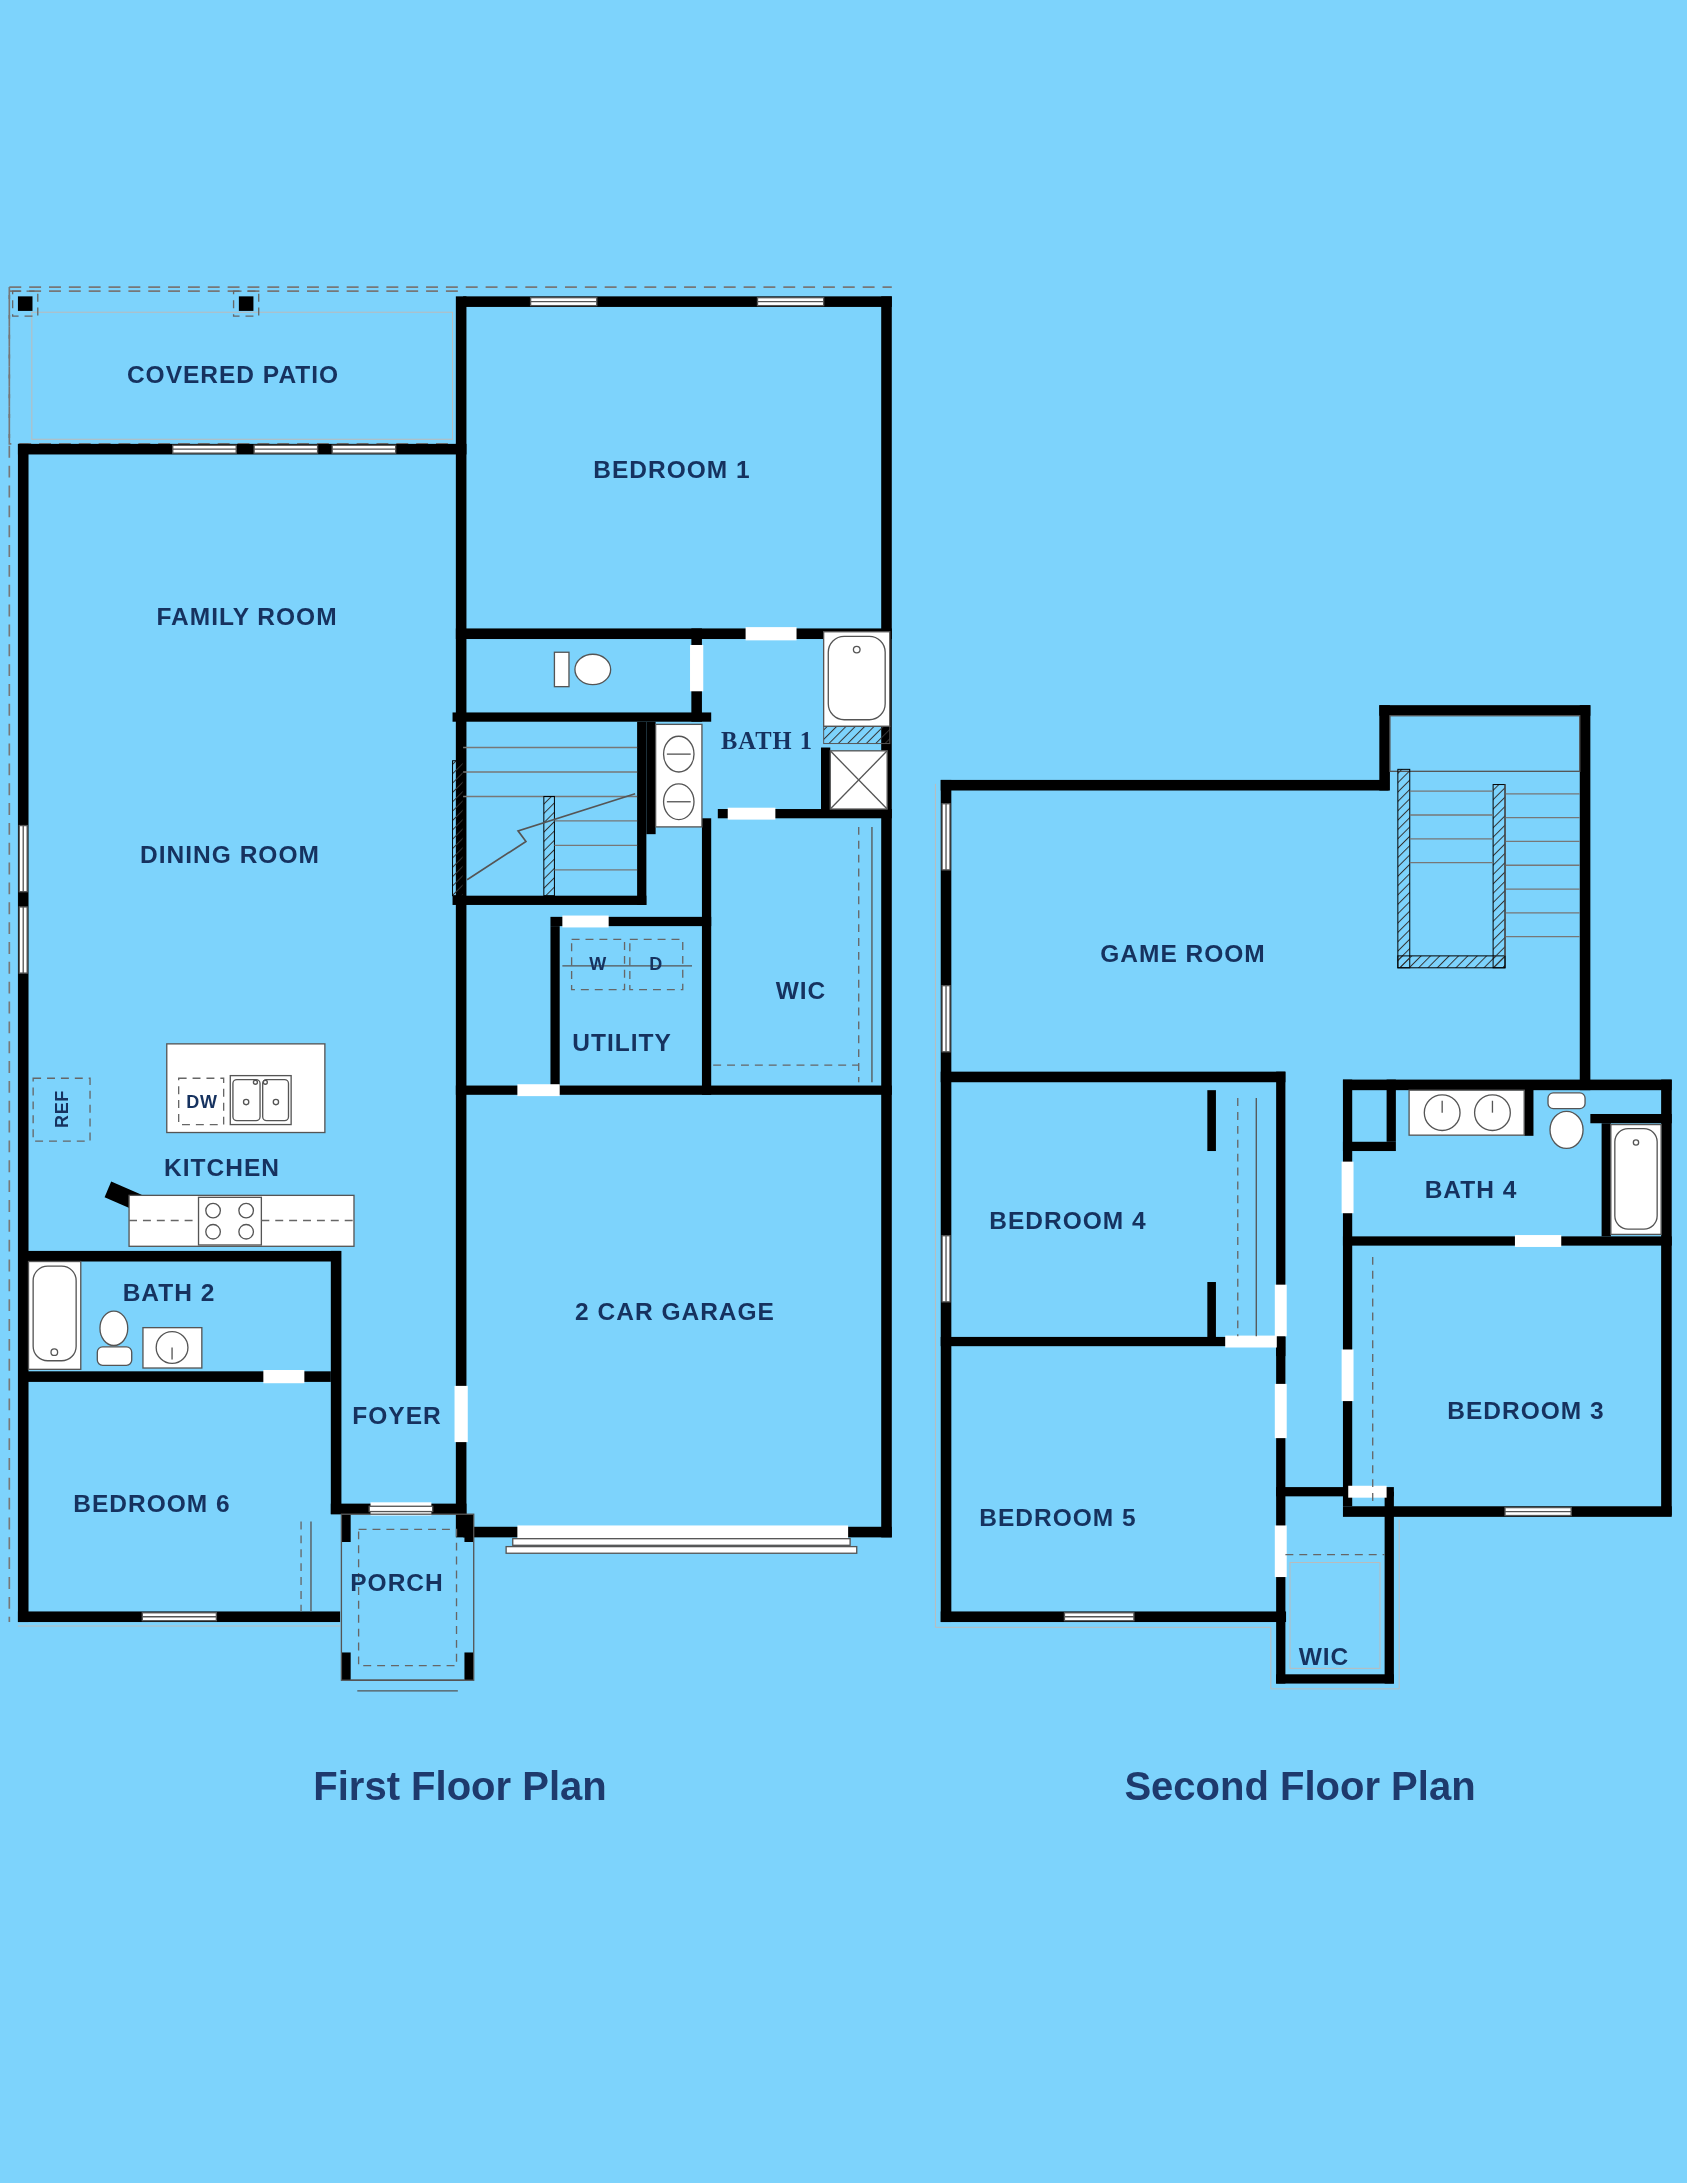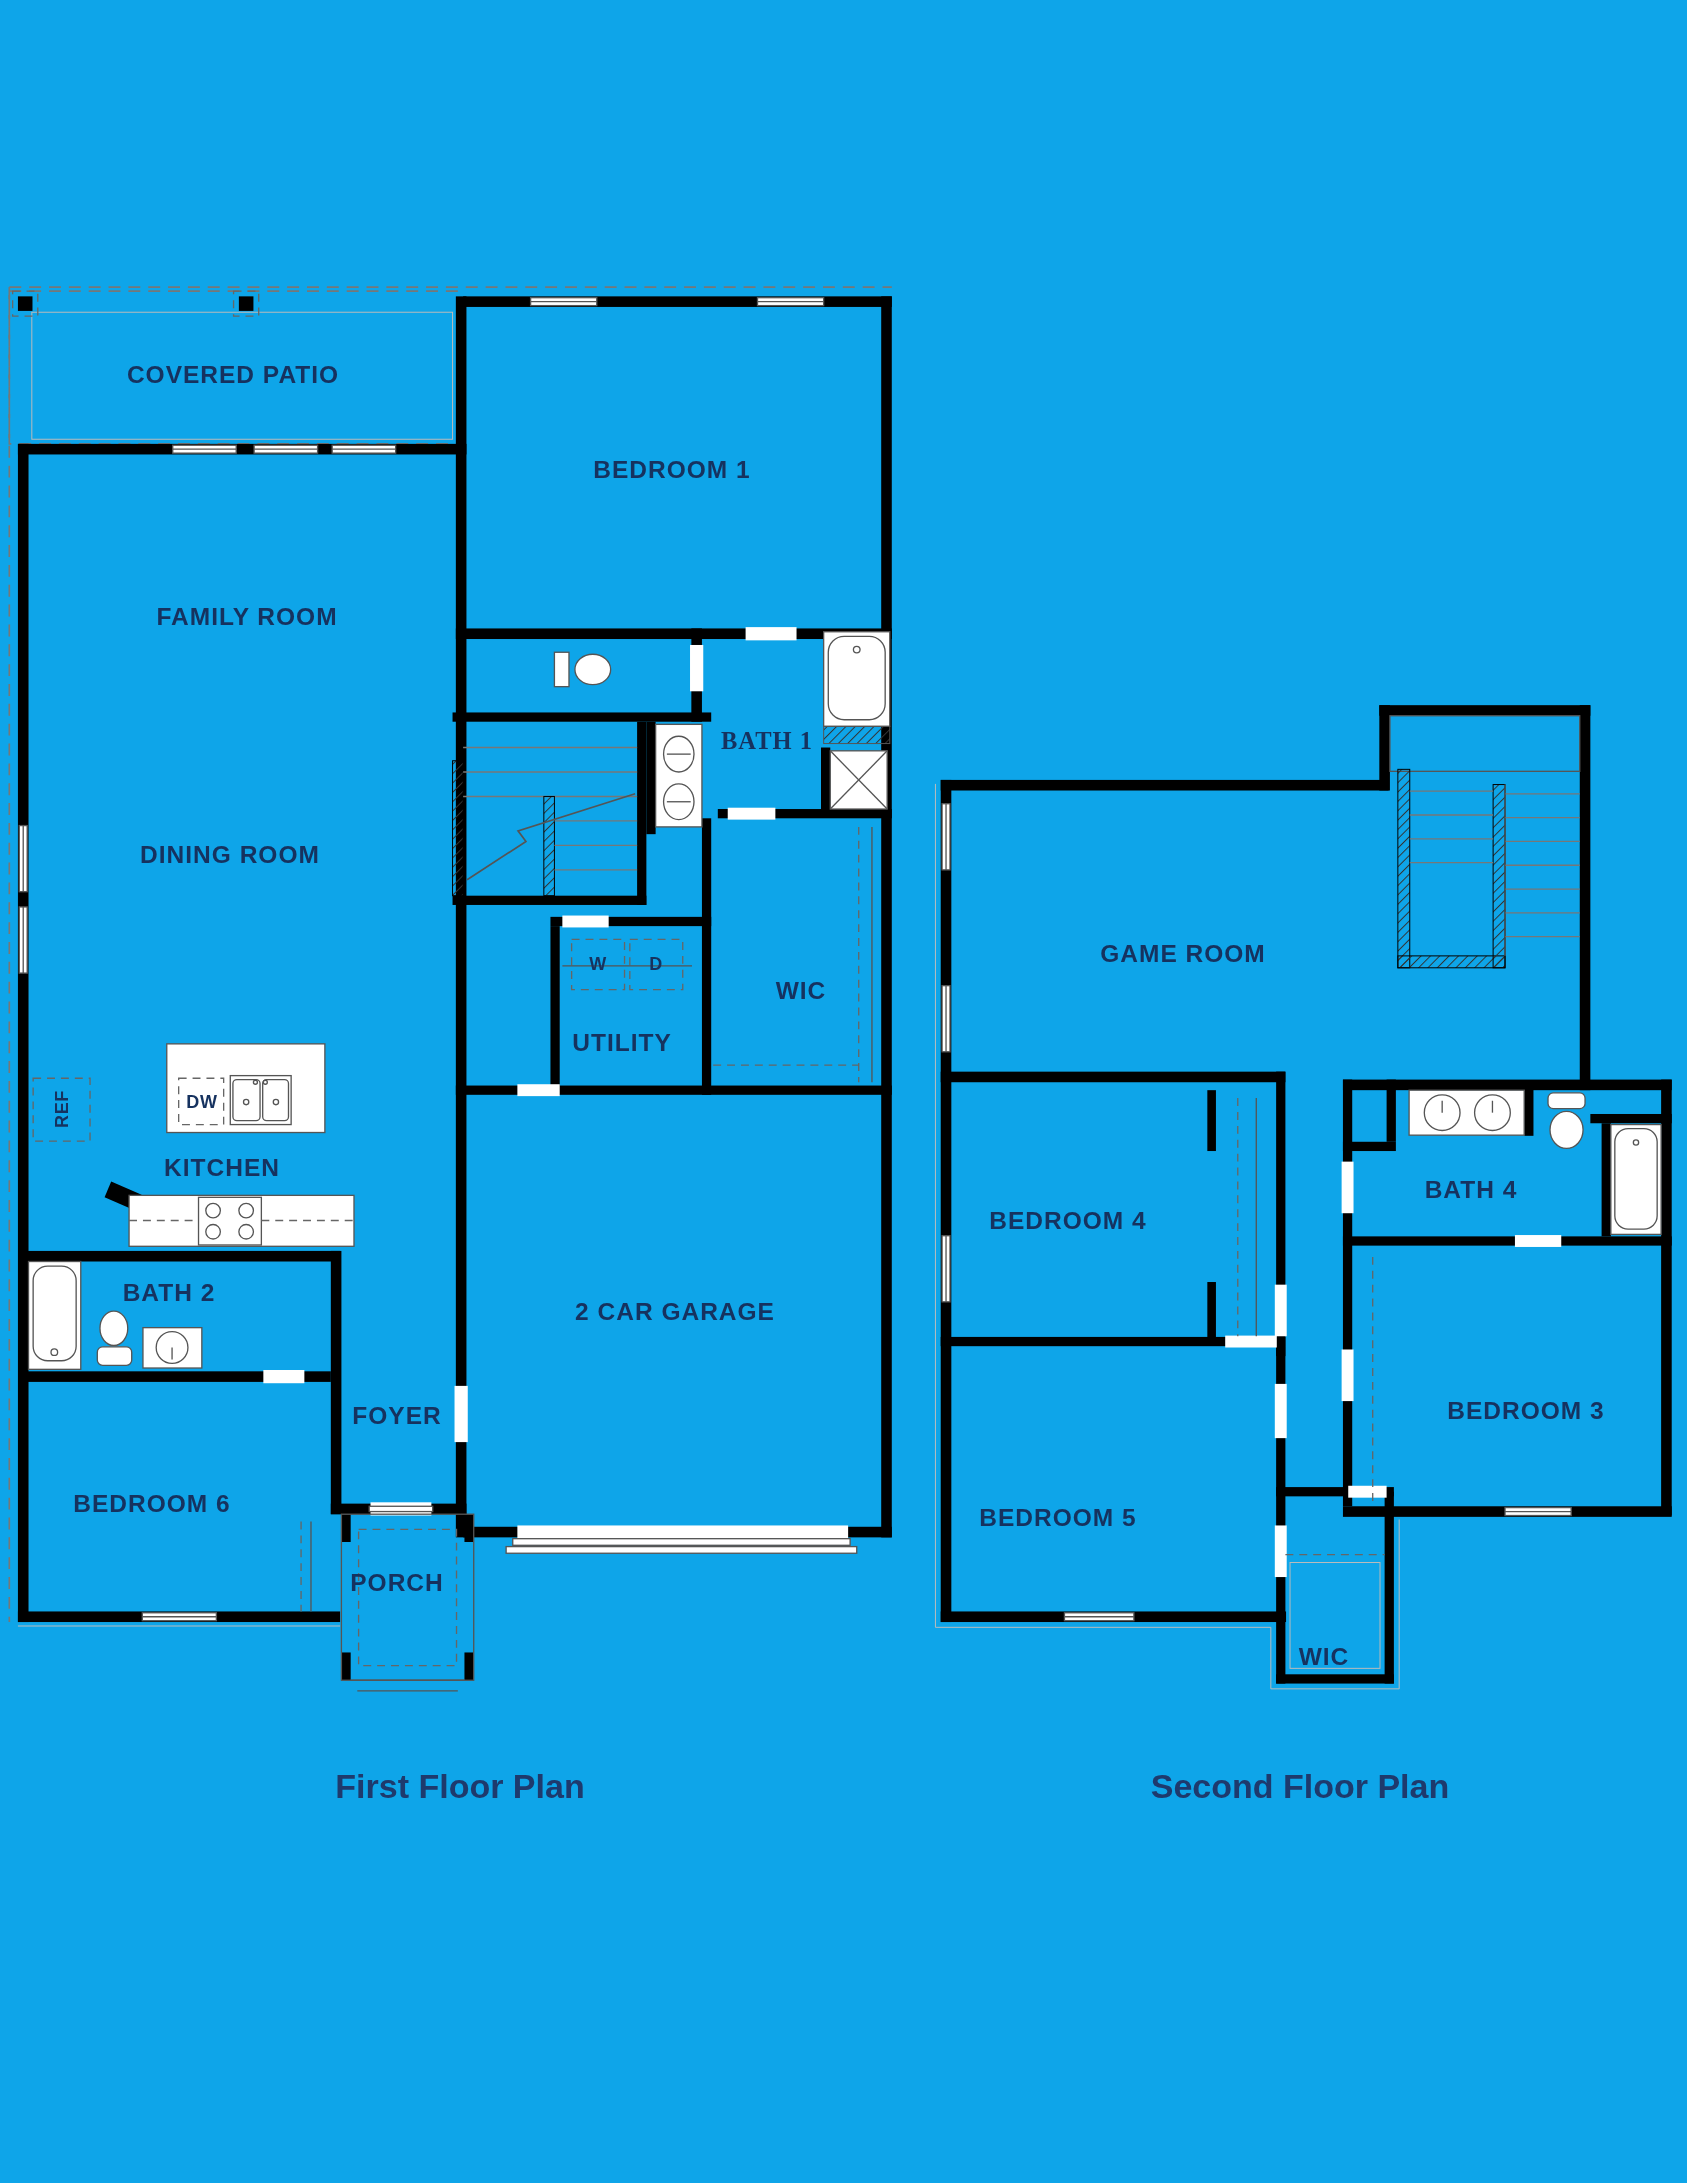--- a/index.html
+++ b/index.html
@@ -3,7 +3,7 @@
 <meta charset="utf-8">
 <style>
   html,body{margin:0;padding:0;background:#ffffff;}
-  .page{position:relative;width:1687px;height:2183px;background:#0ea5e9;
+  .page{position:relative;width:1687px;height:2183px;background:#7dd3fc;
         font-family:"Liberation Sans", sans-serif;overflow:hidden;}
   svg{position:absolute;left:0;top:0;}
   .lbl{position:absolute;transform:translate(-50%,-50%);color:#16325f;

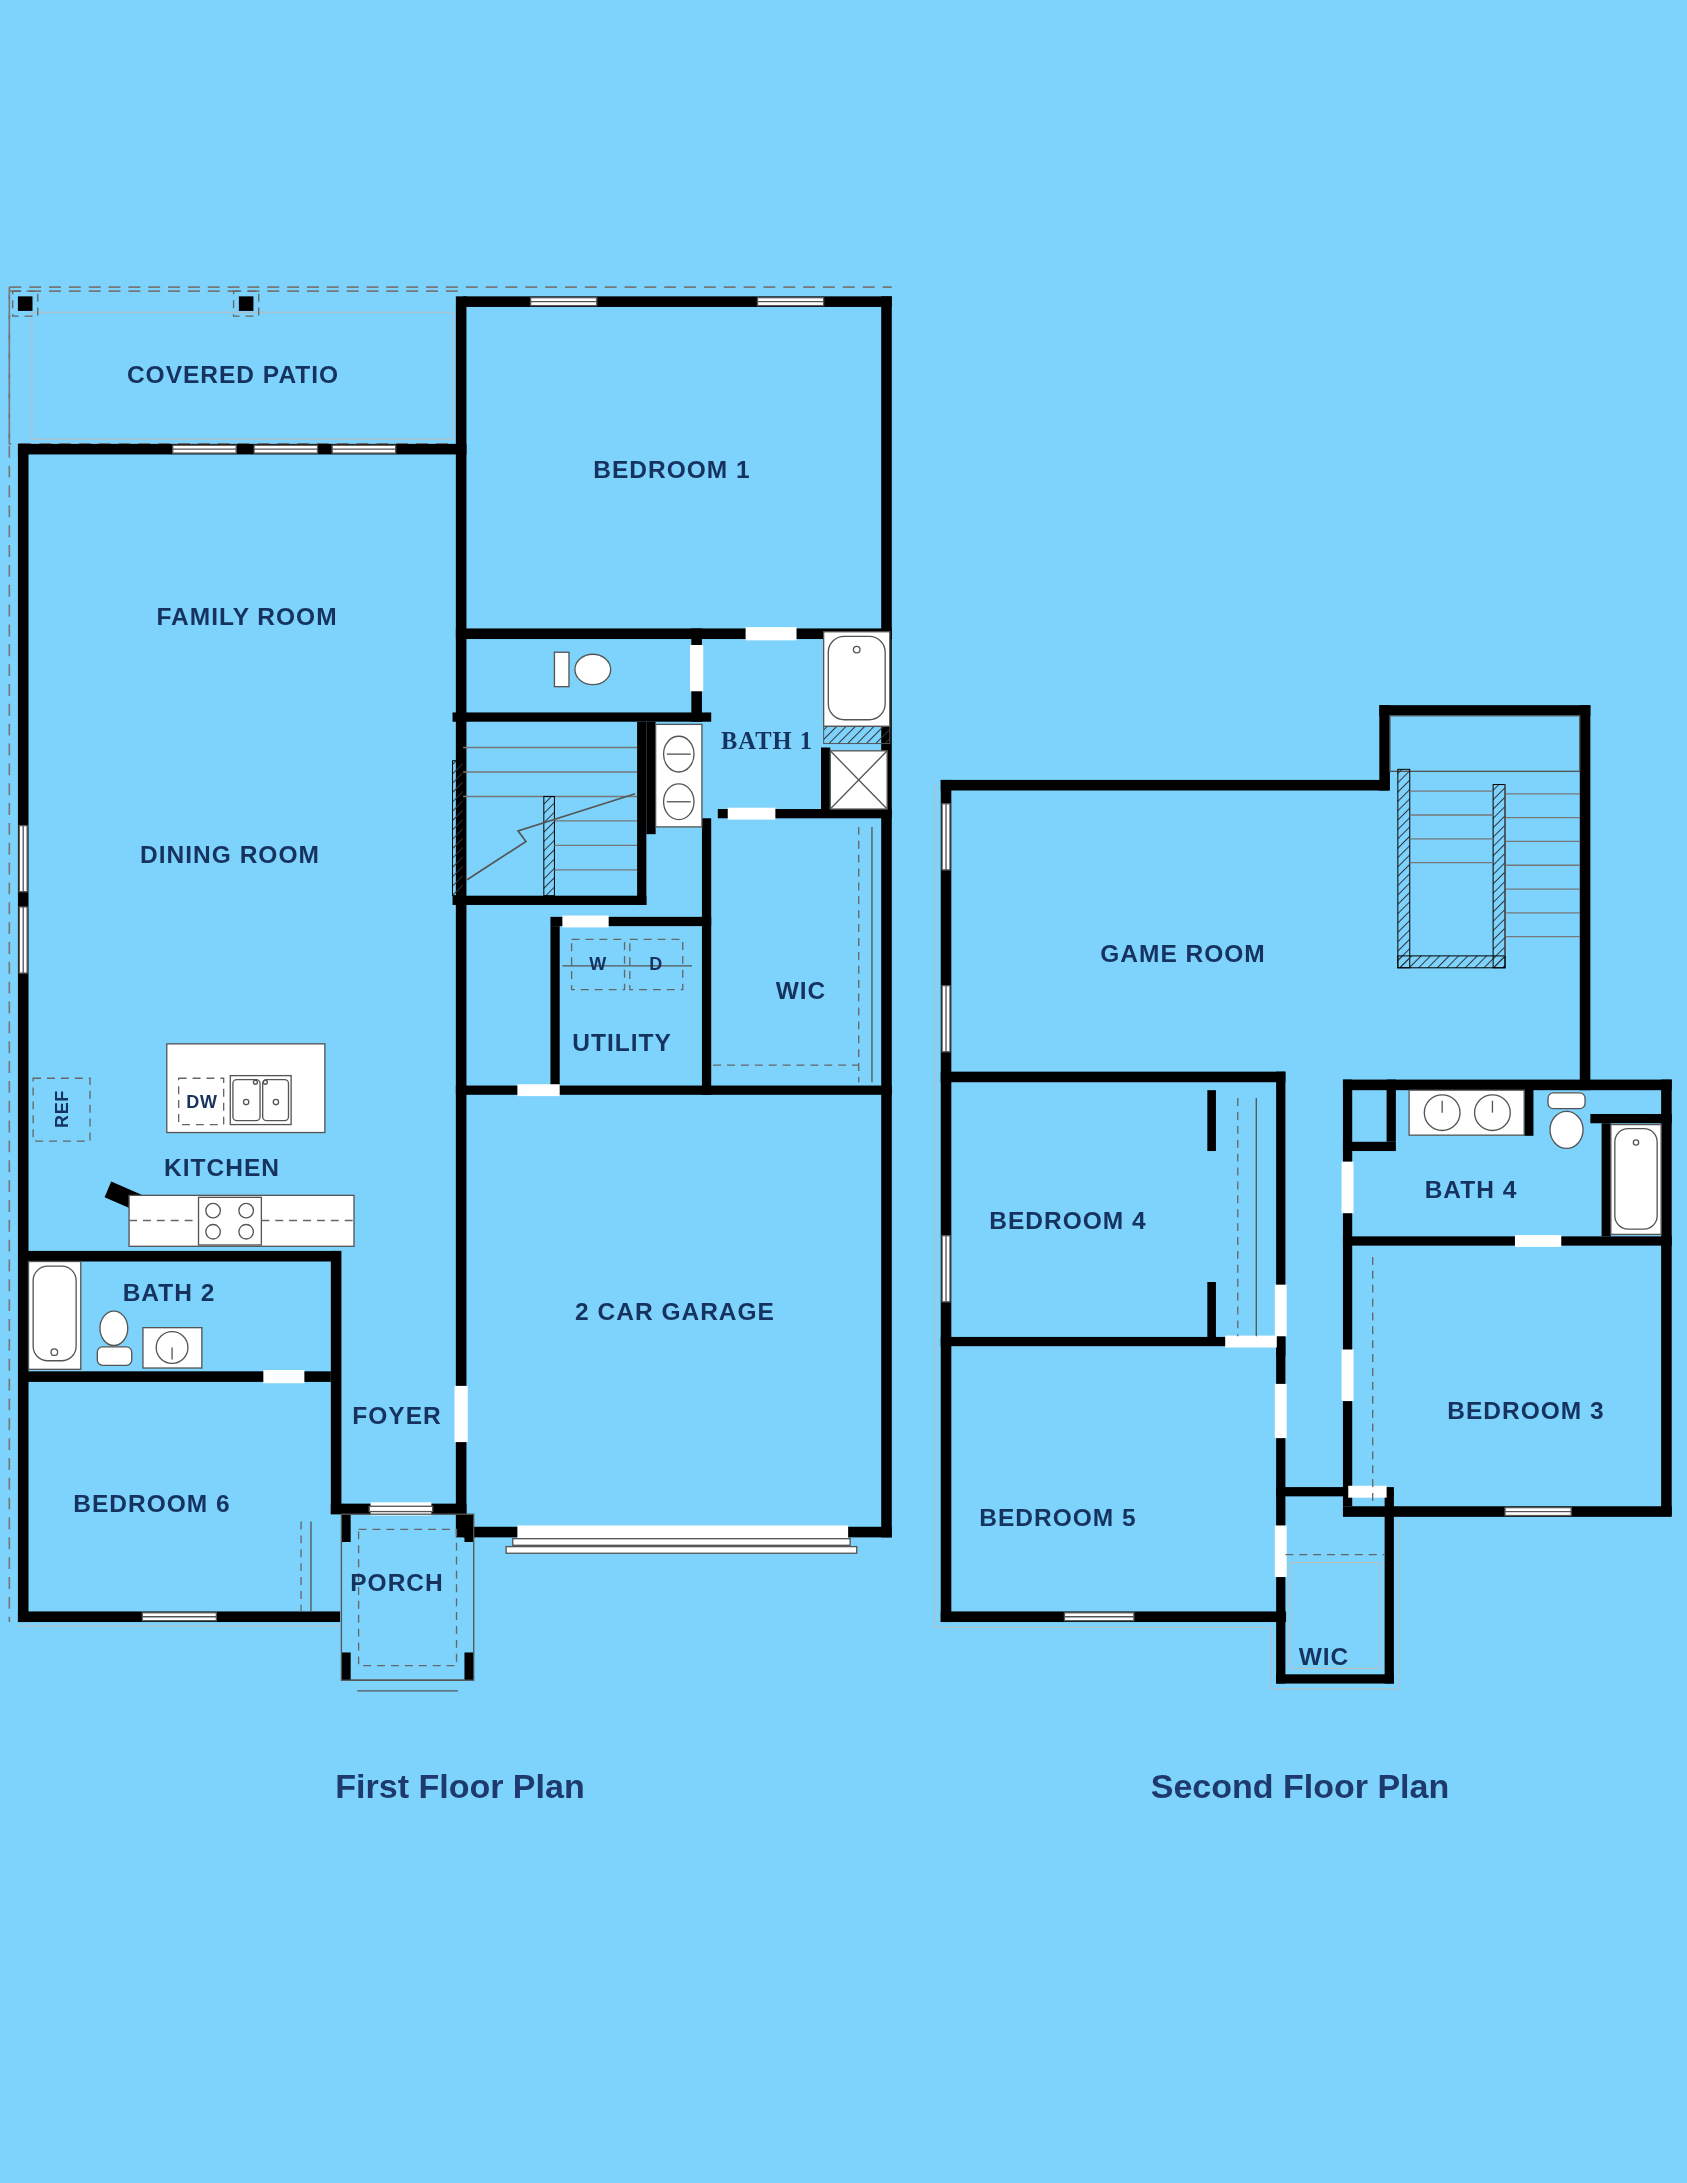--- a/index.html
+++ b/index.html
@@ -12,7 +12,7 @@
        font-weight:700;font-size:18px;letter-spacing:0.7px;white-space:nowrap;}
   .lbl-rot{transform:translate(-50%,-50%) rotate(-90deg);}
   .cap{position:absolute;transform:translate(-50%,-50%);color:#1e3a6d;
-       font-weight:700;font-size:34px;letter-spacing:0px;white-space:nowrap;}
+       font-weight:700;font-size:40px;letter-spacing:0px;white-space:nowrap;}
   .w{fill:#000000;}
   .gap{fill:#ffffff;}
   .thin{fill:none;stroke:#555;stroke-width:2;}

